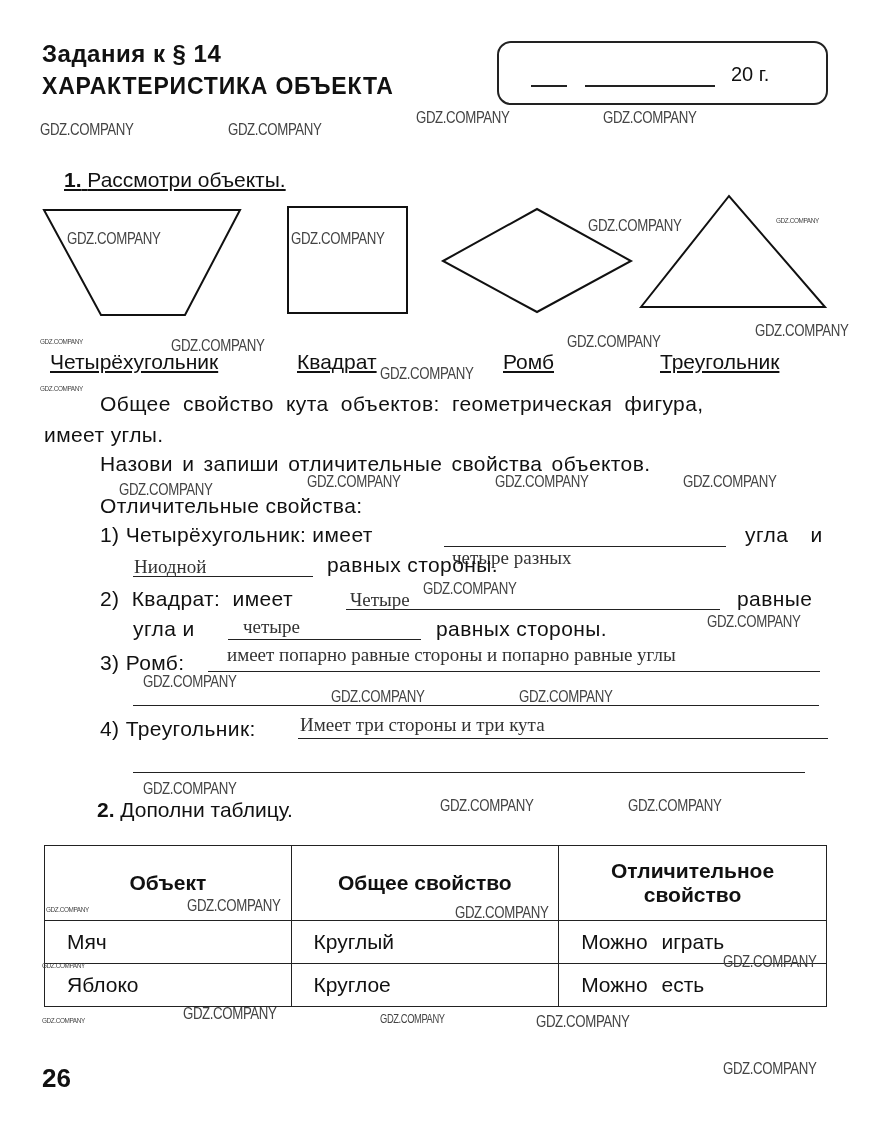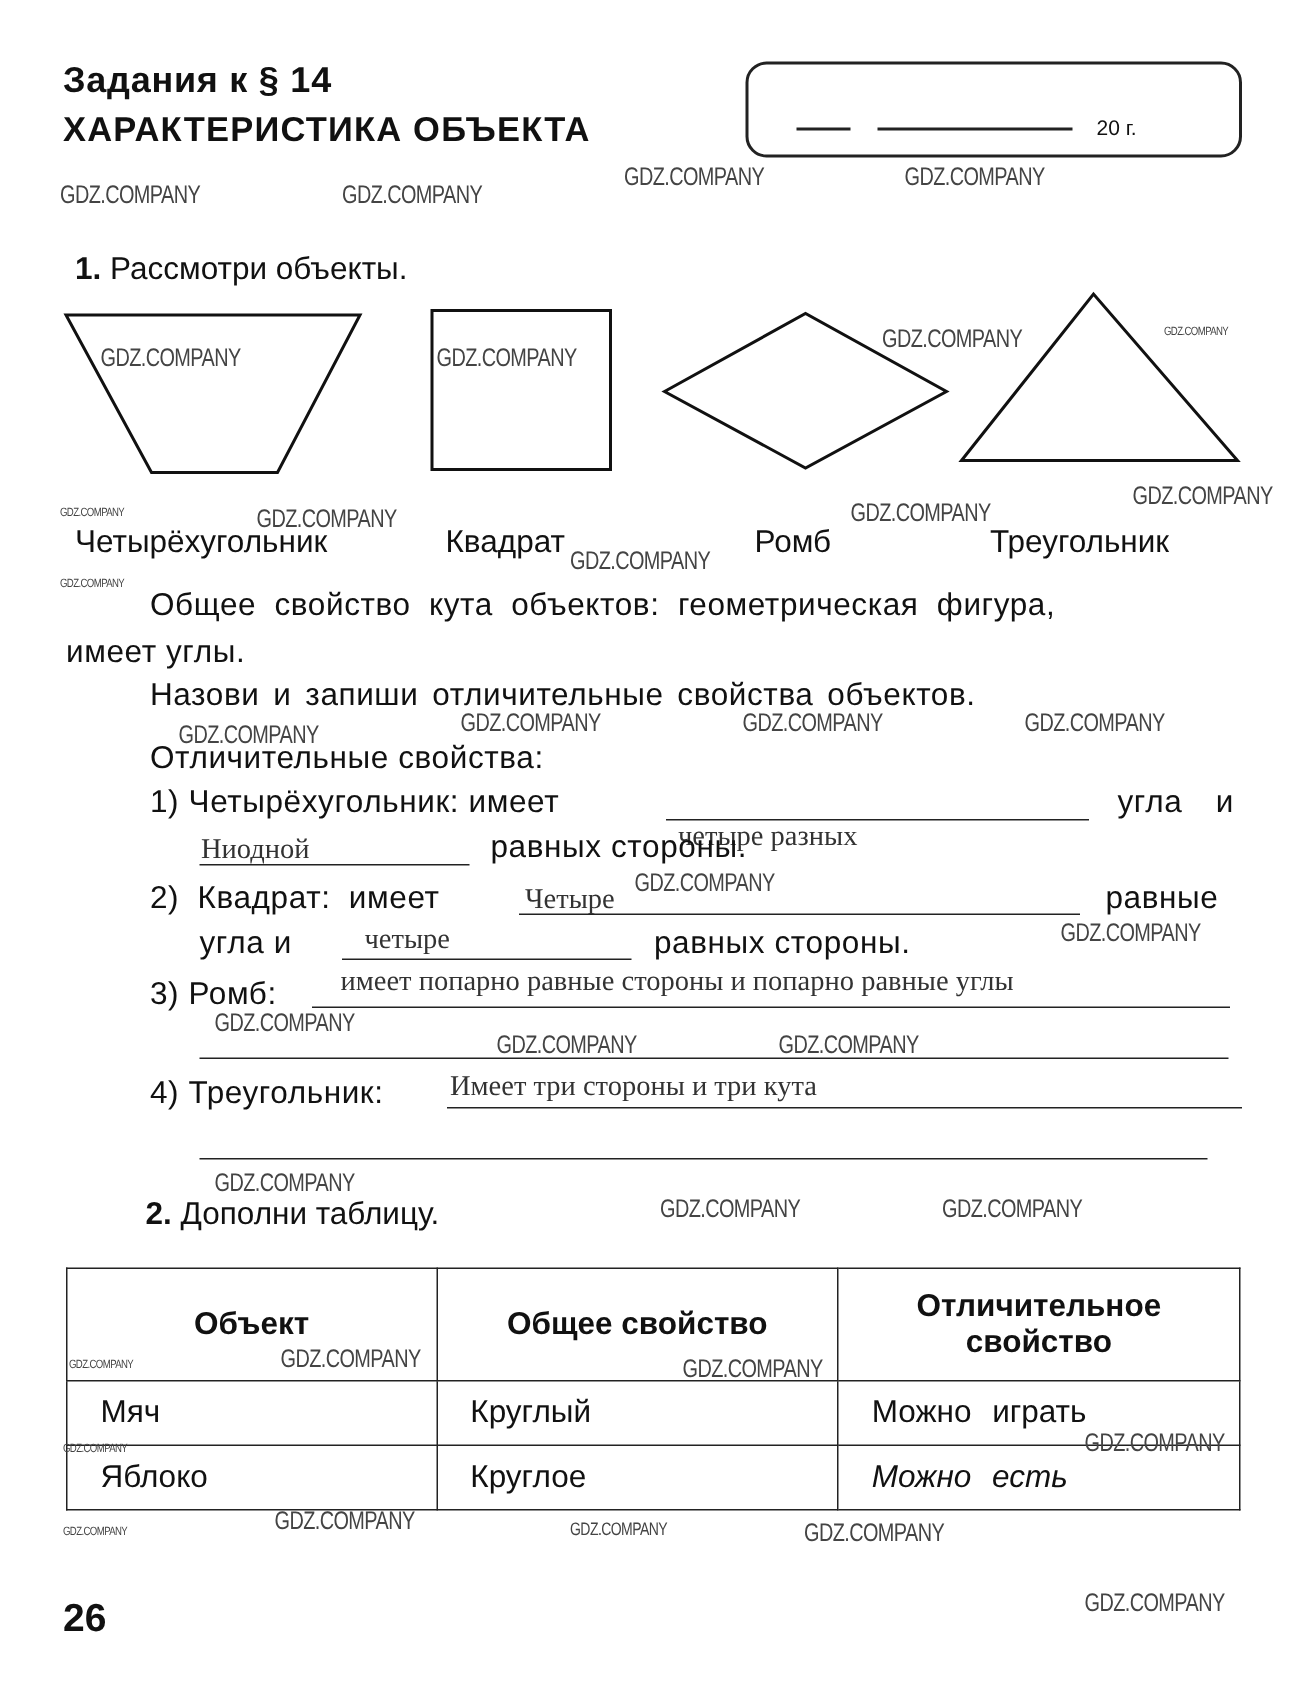--- a/index.html
+++ b/index.html
@@ -11,7 +11,7 @@
   .datebox { left: 497px; top: 41px; width: 327px; height: 60px; border: 2px solid #222; border-radius: 14px; }
   .datebox .l1 { position:absolute; left: 32px; top: 42px; width: 36px; border-bottom: 2px solid #222; }
   .datebox .l2 { position:absolute; left: 86px; top: 42px; width: 130px; border-bottom: 2px solid #222; }
-  .datebox .yr { position:absolute; left: 232px; top: 34px; font-size: 14px; }
+  .datebox .yr { position:absolute; left: 232px; top: 20px; font-size: 20px; }
   .wm { color: #444; font-family: "Liberation Sans Narrow", "Liberation Sans", sans-serif; font-size: 17px;
         transform: scaleX(0.78); transform-origin: left top; letter-spacing: -0.5px; white-space: nowrap; }
   .wm.small { font-size: 8px; transform: scaleX(0.8); }

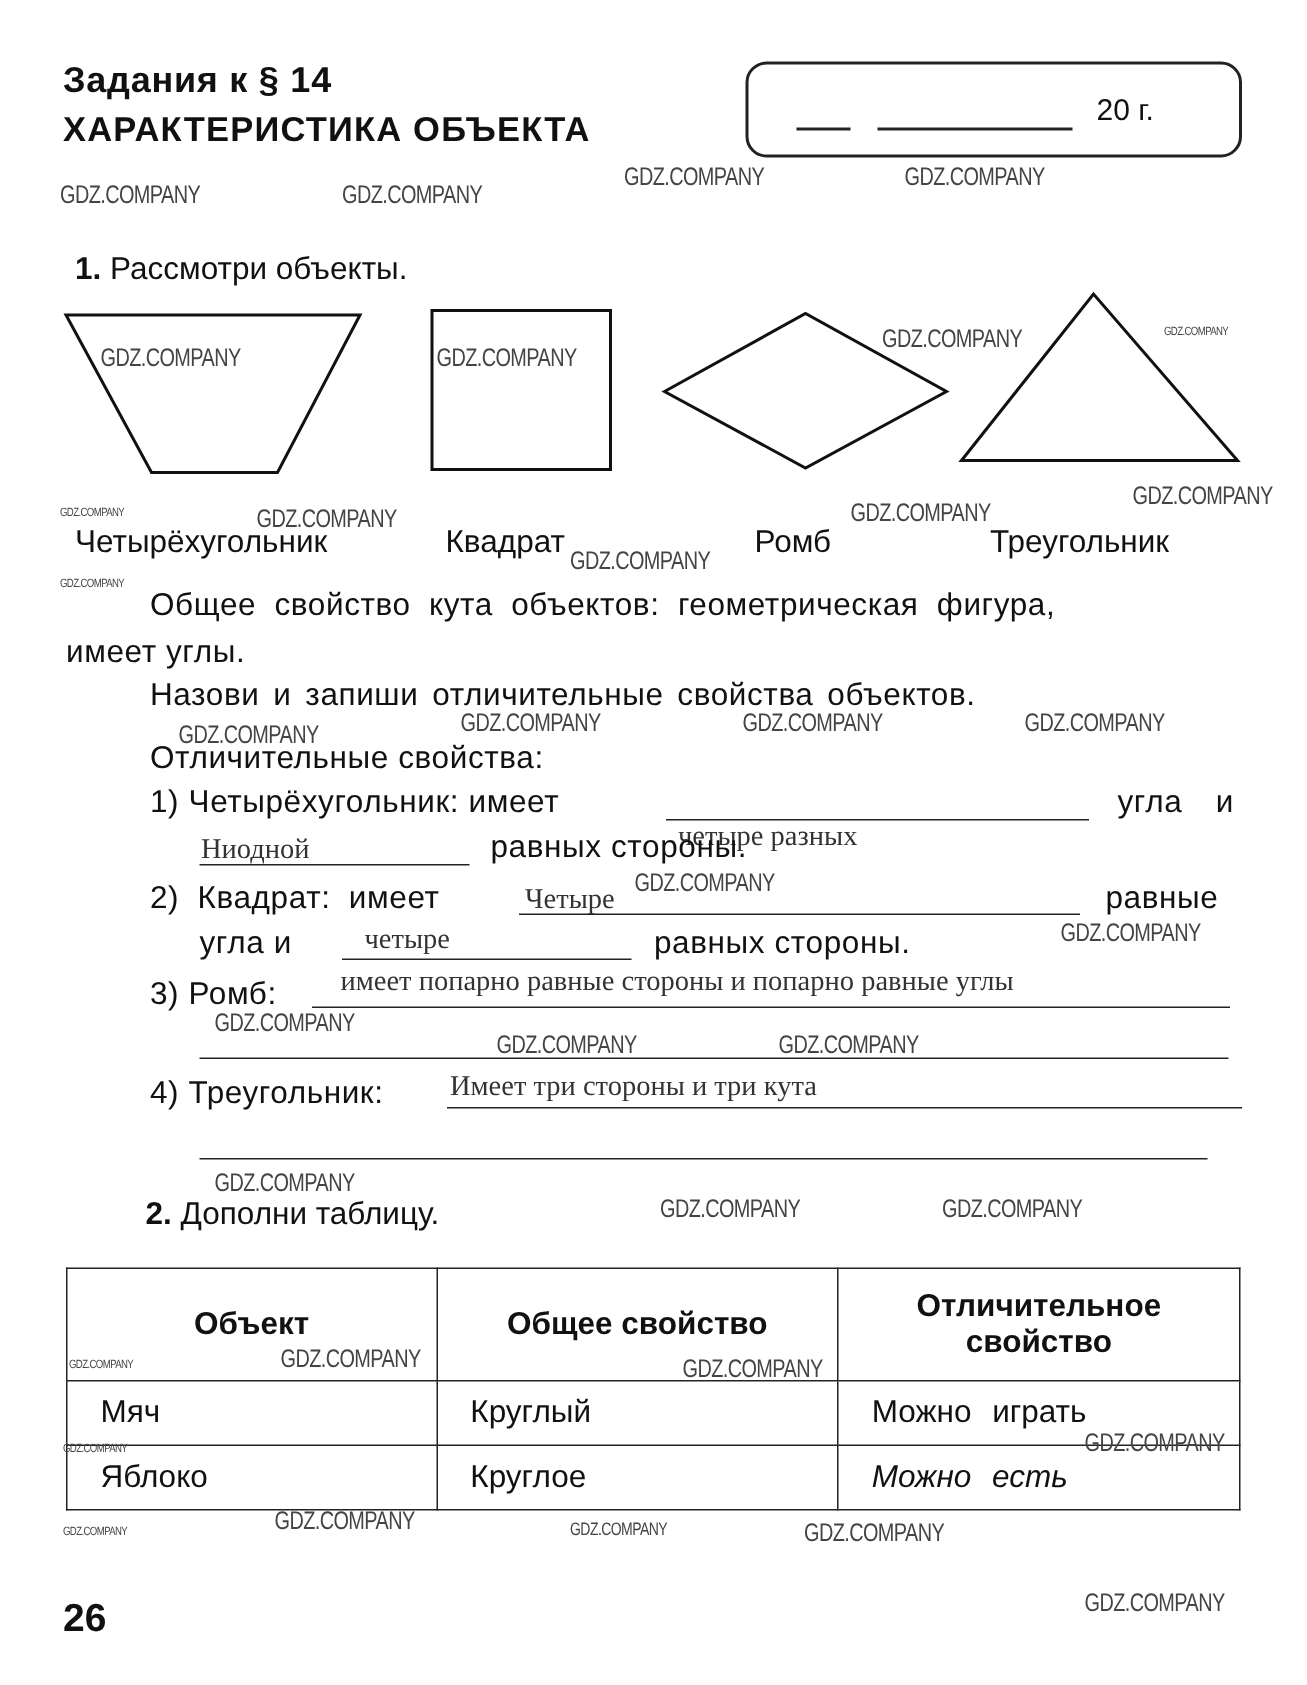--- a/index.html
+++ b/index.html
@@ -38,7 +38,7 @@
   <div class="yr">20 г.</div>
 </div>
 
-<div class="abs task" style="left:50px; top:168px;">
+<div class="abs task" style="left:64px; top:168px;text-decoration:underline;">
   <b>1.</b>
   <span>Рассмотри объекты.</span>
 </div>

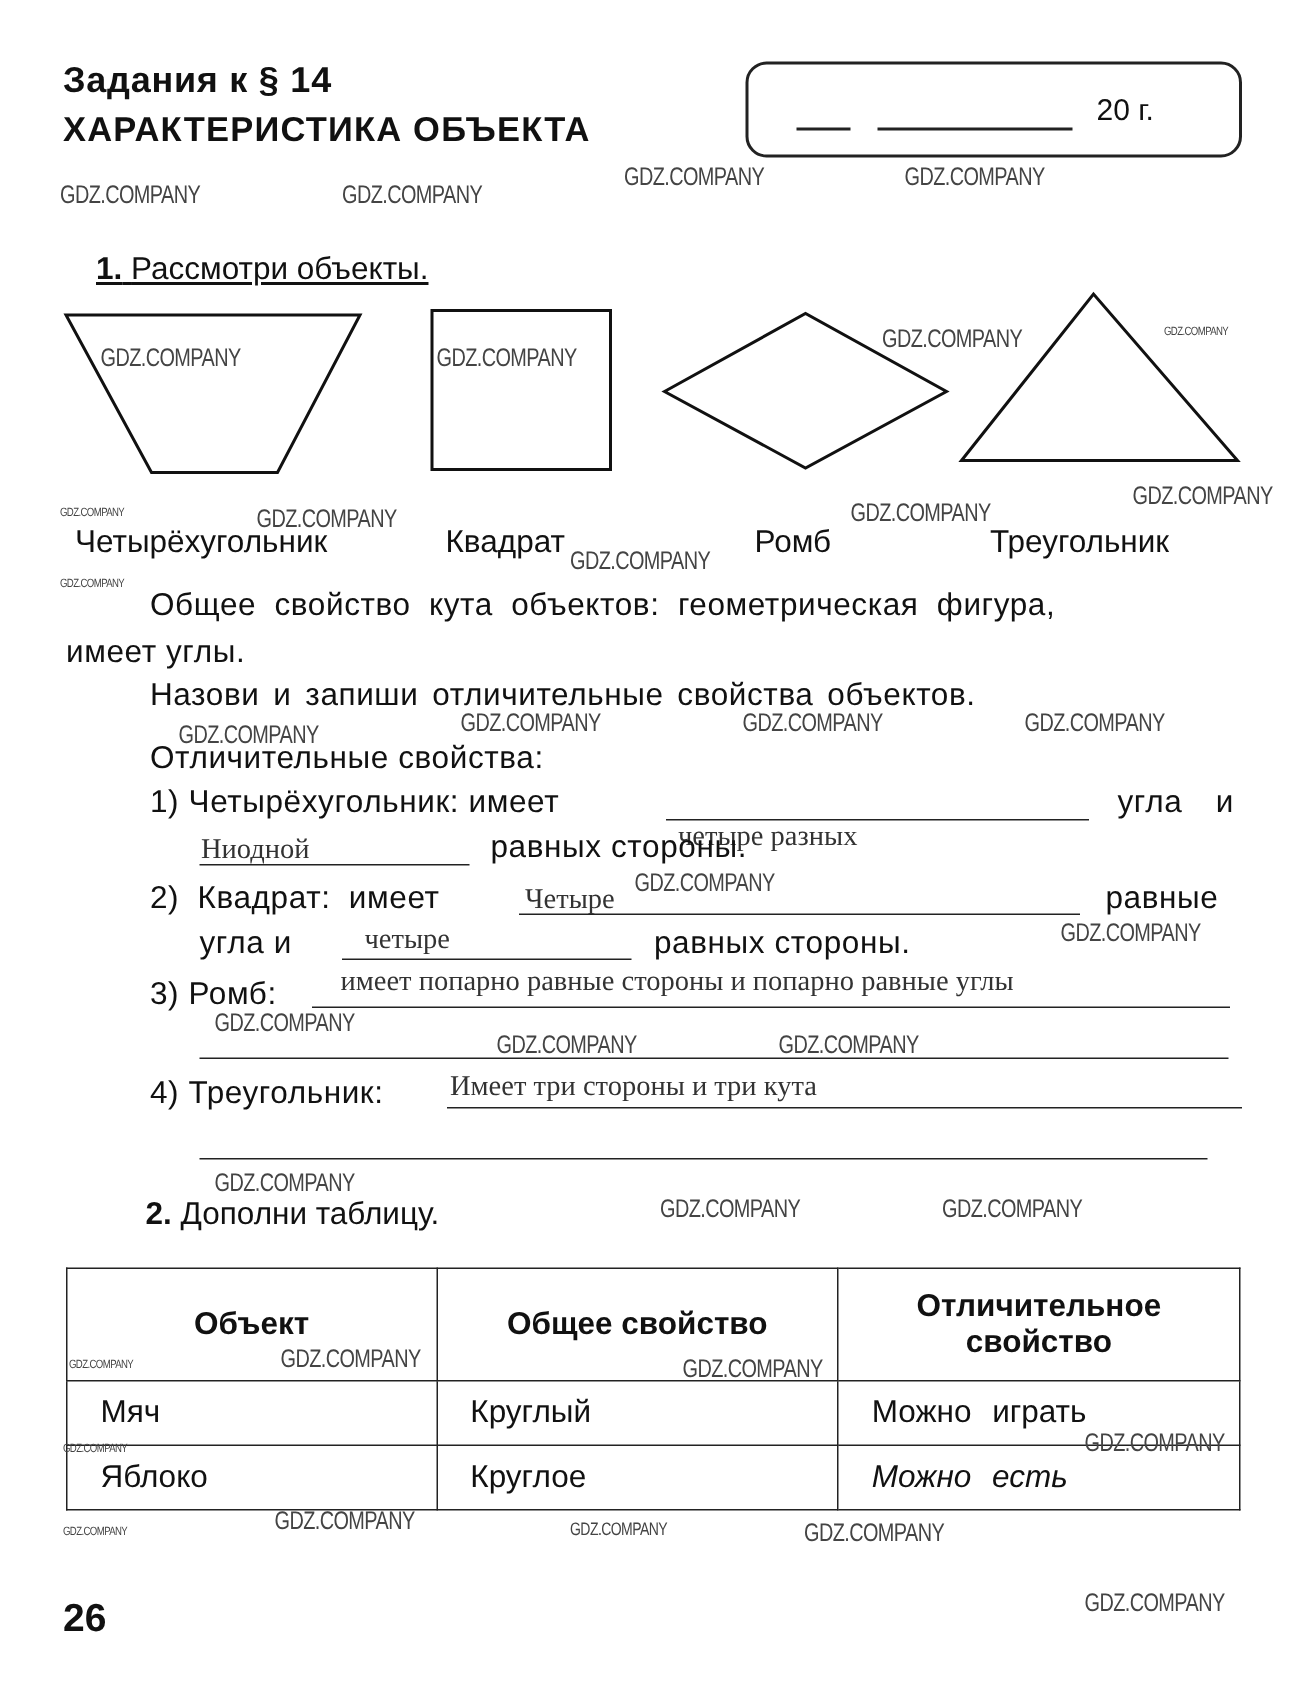--- a/index.html
+++ b/index.html
@@ -17,7 +17,7 @@
   .wm.small { font-size: 8px; transform: scaleX(0.8); }
   .task { font-size: 21px; }
   .task b { font-weight: bold; }
-  .fig-label { font-size: 21px; }
+  .fig-label { font-size: 21px; text-decoration: underline; }
   .txt { font-size: 21px; letter-spacing: 0.4px; }
   .hand { font-family: "Liberation Serif", serif; font-size: 19px; color: #333; }
   .uline { border-bottom: 1.5px solid #222; height: 0; }

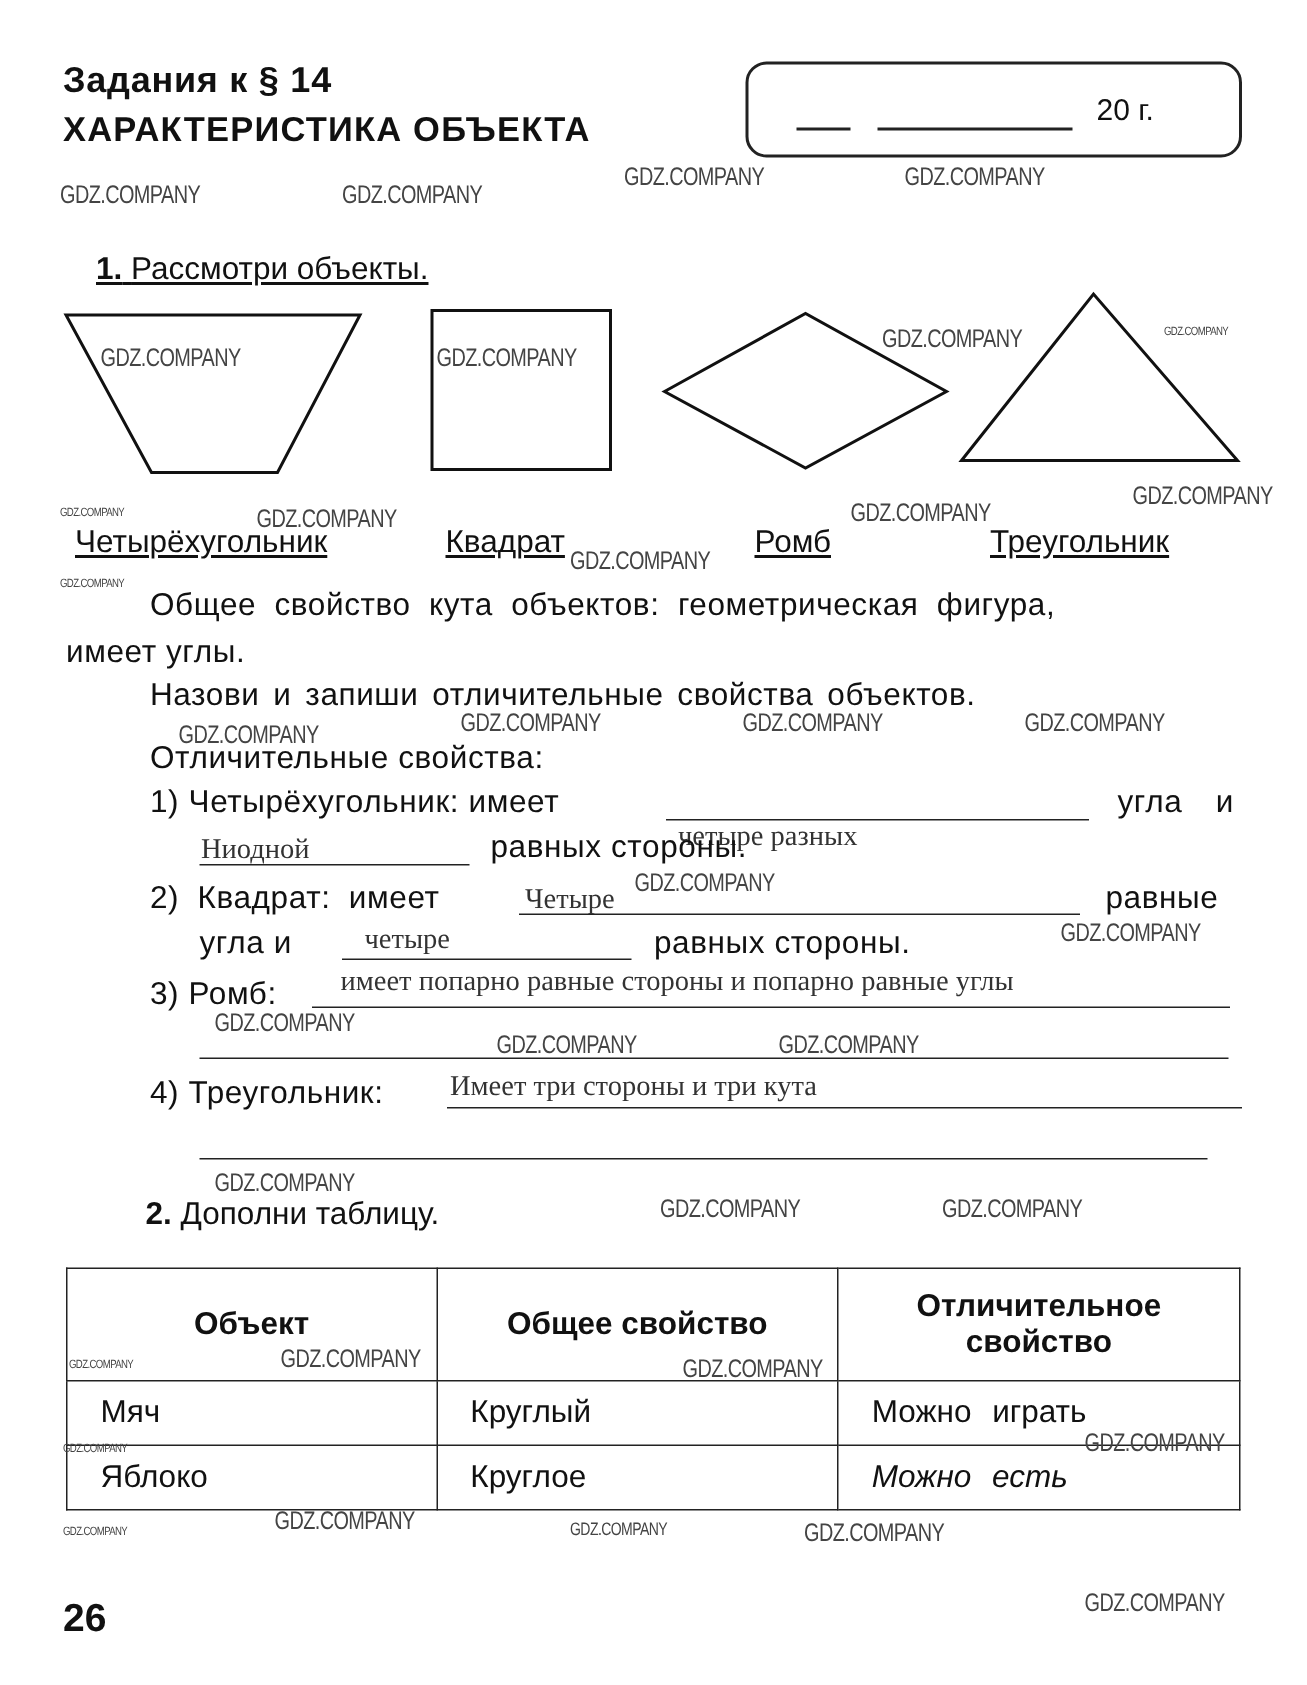--- a/index.html
+++ b/index.html
@@ -112,7 +112,7 @@
   <tr>
     <td>Яблоко</td>
     <td>Круглое</td>
-    <td style="word-spacing:8px;font-style:italic;">Можно есть</td>
+    <td style="word-spacing:8px;">Можно есть</td>
   </tr>
 </tbody>
   </table>

